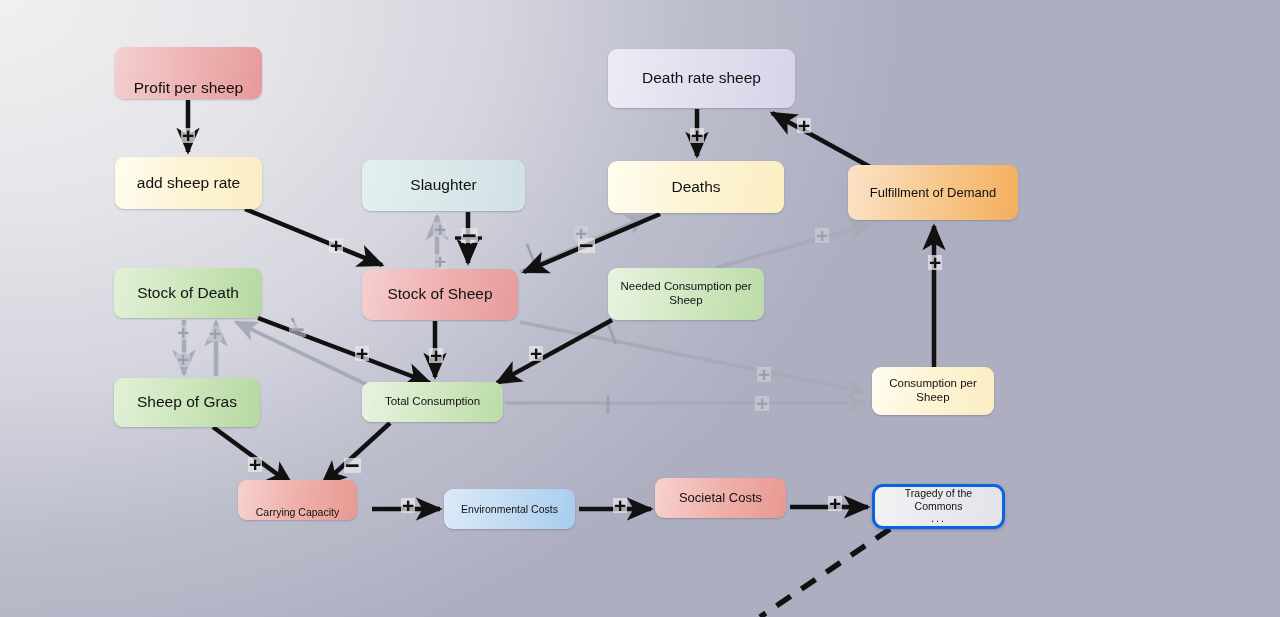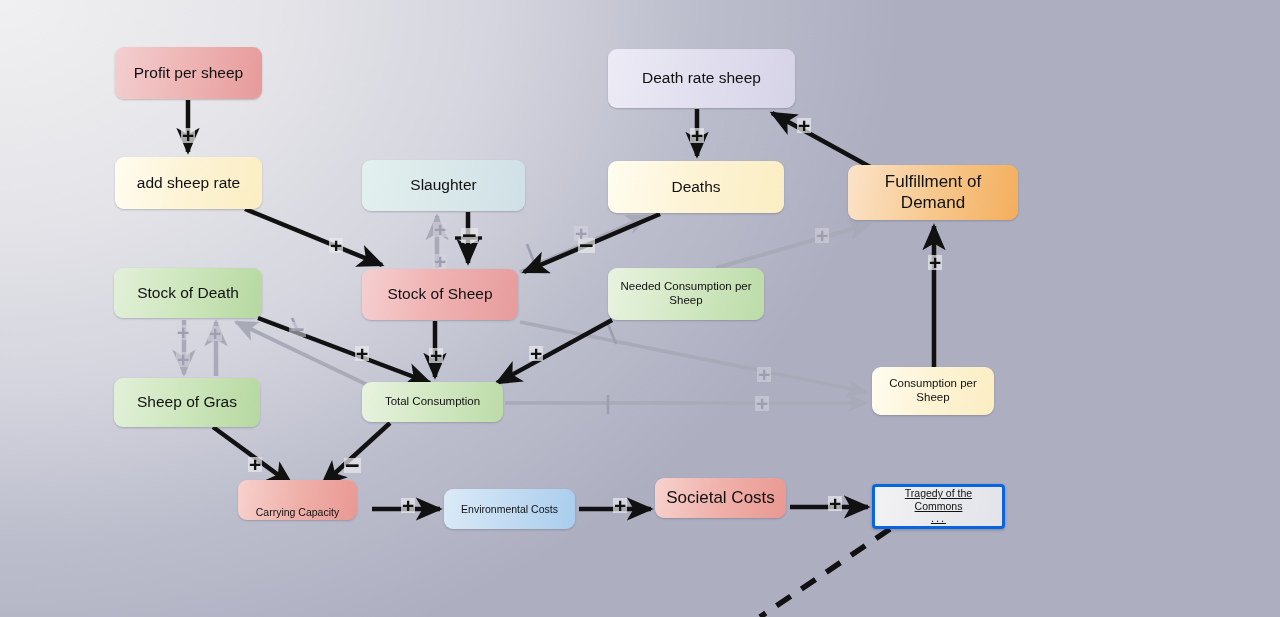--- a/index.html
+++ b/index.html
@@ -113,7 +113,7 @@
     </g>
   </svg>
 
-  <div class="node n-pink lbl-lg" style="left:115px;top:47px;width:147px;height:52px;">
+  <div class="node n-pink lbl-lg" style="left:115px;top:47px;width:147px;height:52px;align-items:flex-end;">
     <span>Profit per sheep</span>
   </div>
 

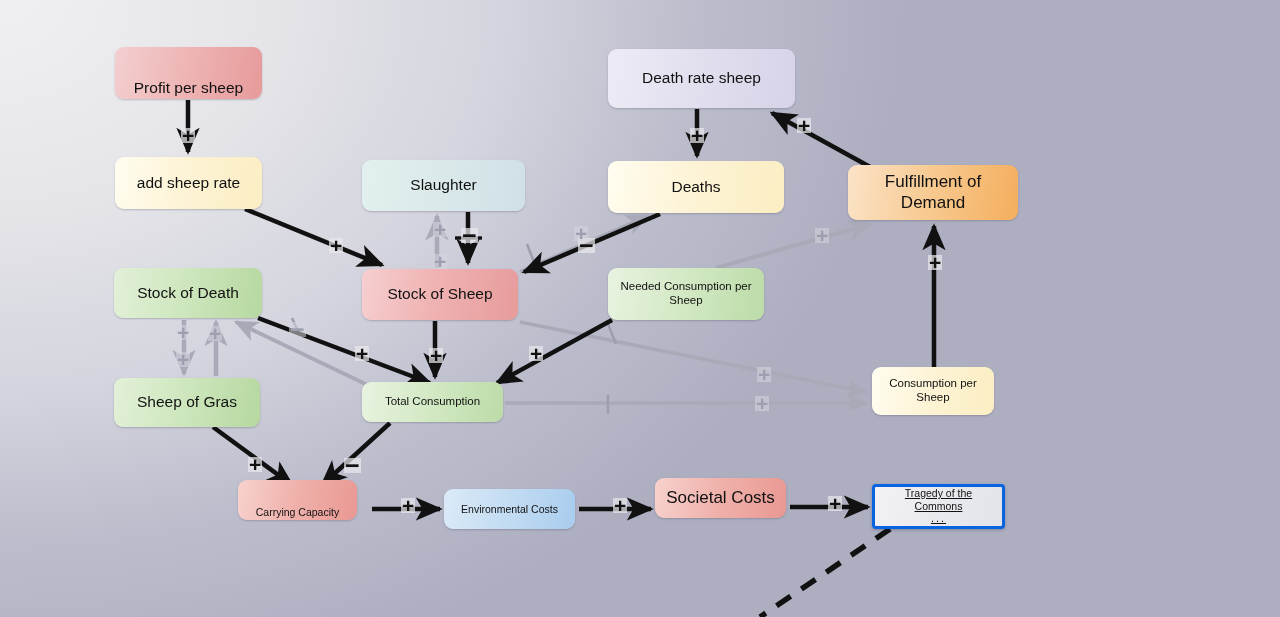--- a/index.html
+++ b/index.html
@@ -41,7 +41,7 @@
             border:3px solid #0a64e0;border-radius:4px;
             box-shadow:0 1px 3px rgba(40,50,90,.35);text-decoration:underline;}
   .lbl-lg{font-size:15.5px;}
-  .lbl-md{font-size:17px;}
+  .lbl-md{font-size:13px;}
   .lbl-sm{font-size:11.5px;}
   .lbl-xs{font-size:10.5px;}
   .sign{

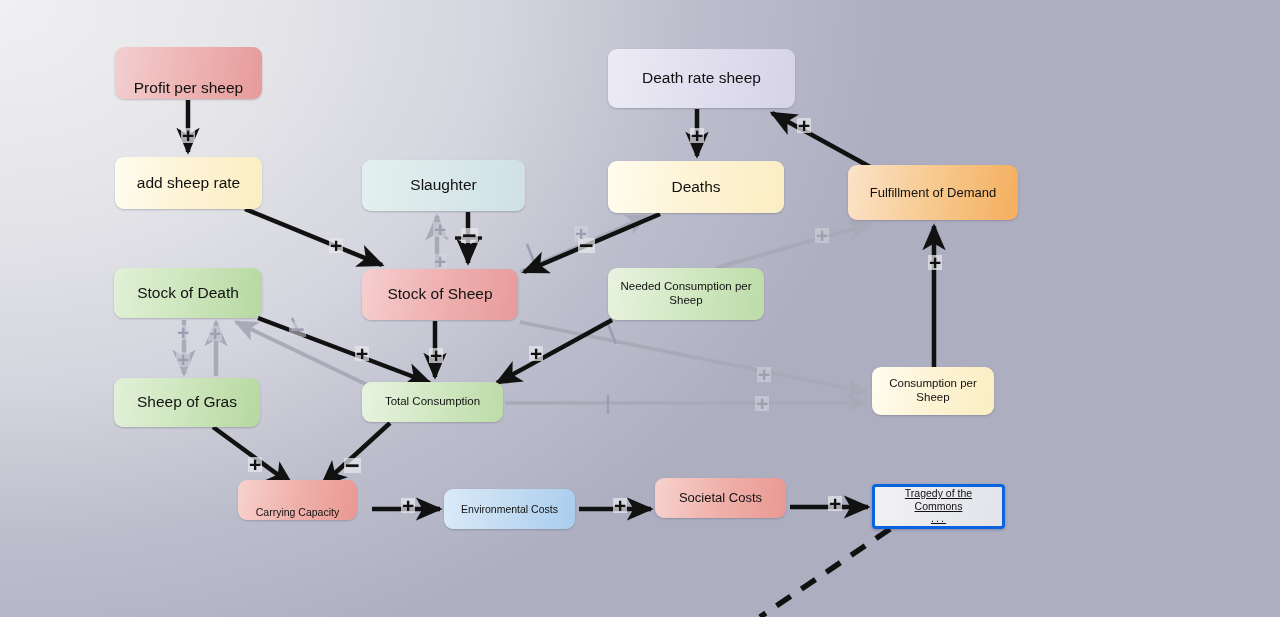--- a/index.html
+++ b/index.html
@@ -28,7 +28,7 @@
   }
   .node span{display:block;width:100%;}
   .n-pink  {background:linear-gradient(100deg,#f3cfd0 0%,#efb8b8 42%,#e79a9a 100%);}
-  .n-pink2 {background:linear-gradient(100deg,#f6cfd0 0%,#f0b3b3 45%,#e79b9b 100%);}
+  .n-pink2 {background:linear-gradient(100deg,#f6cfd0 0%,#f0b3b3 45%,#e79b9b 100%);border-radius:10px;}
   .n-cream {background:linear-gradient(100deg,#fffdf0 0%,#fdf3d5 48%,#fbeec3 100%);}
   .n-green {background:linear-gradient(100deg,#e2f0d8 0%,#cfe7bf 45%,#b6d8a0 100%);}
   .n-green2{background:linear-gradient(100deg,#e8f3e0 0%,#d2e8c3 50%,#bcdca8 100%);}

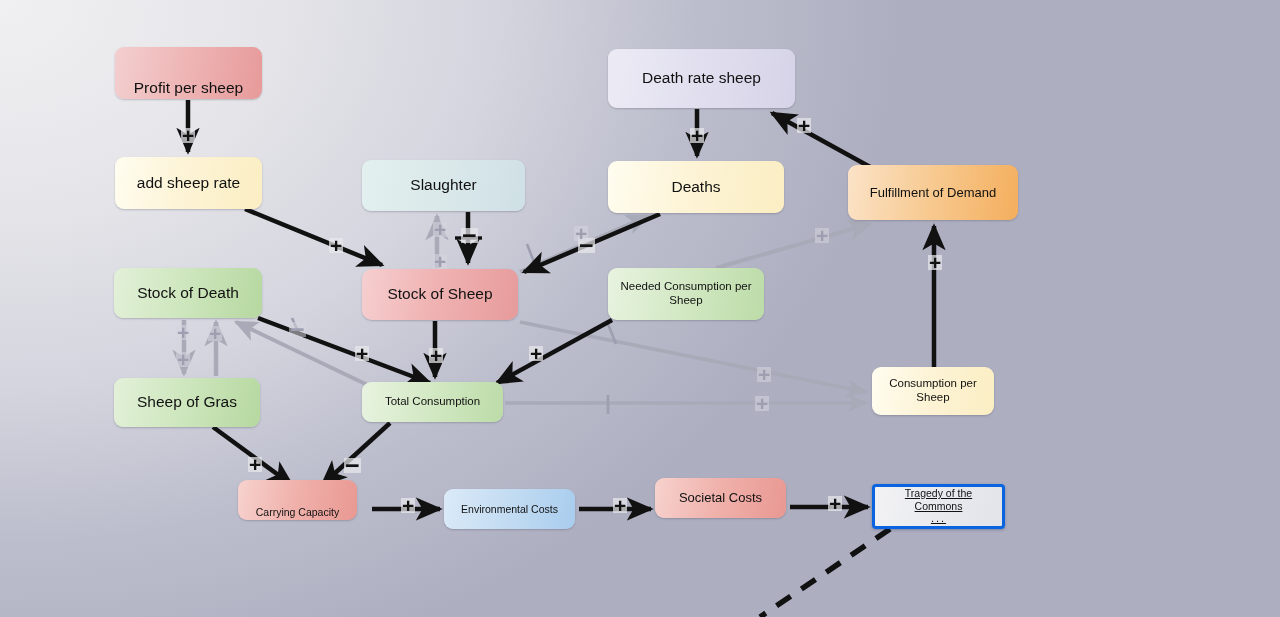--- a/index.html
+++ b/index.html
@@ -38,8 +38,8 @@
   .n-rose  {background:linear-gradient(100deg,#f7d2ce 0%,#f0b1ab 48%,#e99892 100%);}
   .n-blue  {background:linear-gradient(100deg,#dbeaf8 0%,#c3dcf2 48%,#a9cdee 100%);}
   .n-sel   {background:linear-gradient(100deg,#f2f2f4 0%,#e9eaee 50%,#e2e4ea 100%);
-            border:3px solid #0a64e0;border-radius:4px;
-            box-shadow:0 1px 3px rgba(40,50,90,.35);text-decoration:underline;}
+            border:3px solid #0a64e0;border-radius:11px;
+            box-shadow:0 1px 3px rgba(40,50,90,.35);}
   .lbl-lg{font-size:15.5px;}
   .lbl-md{font-size:13px;}
   .lbl-sm{font-size:11.5px;}

